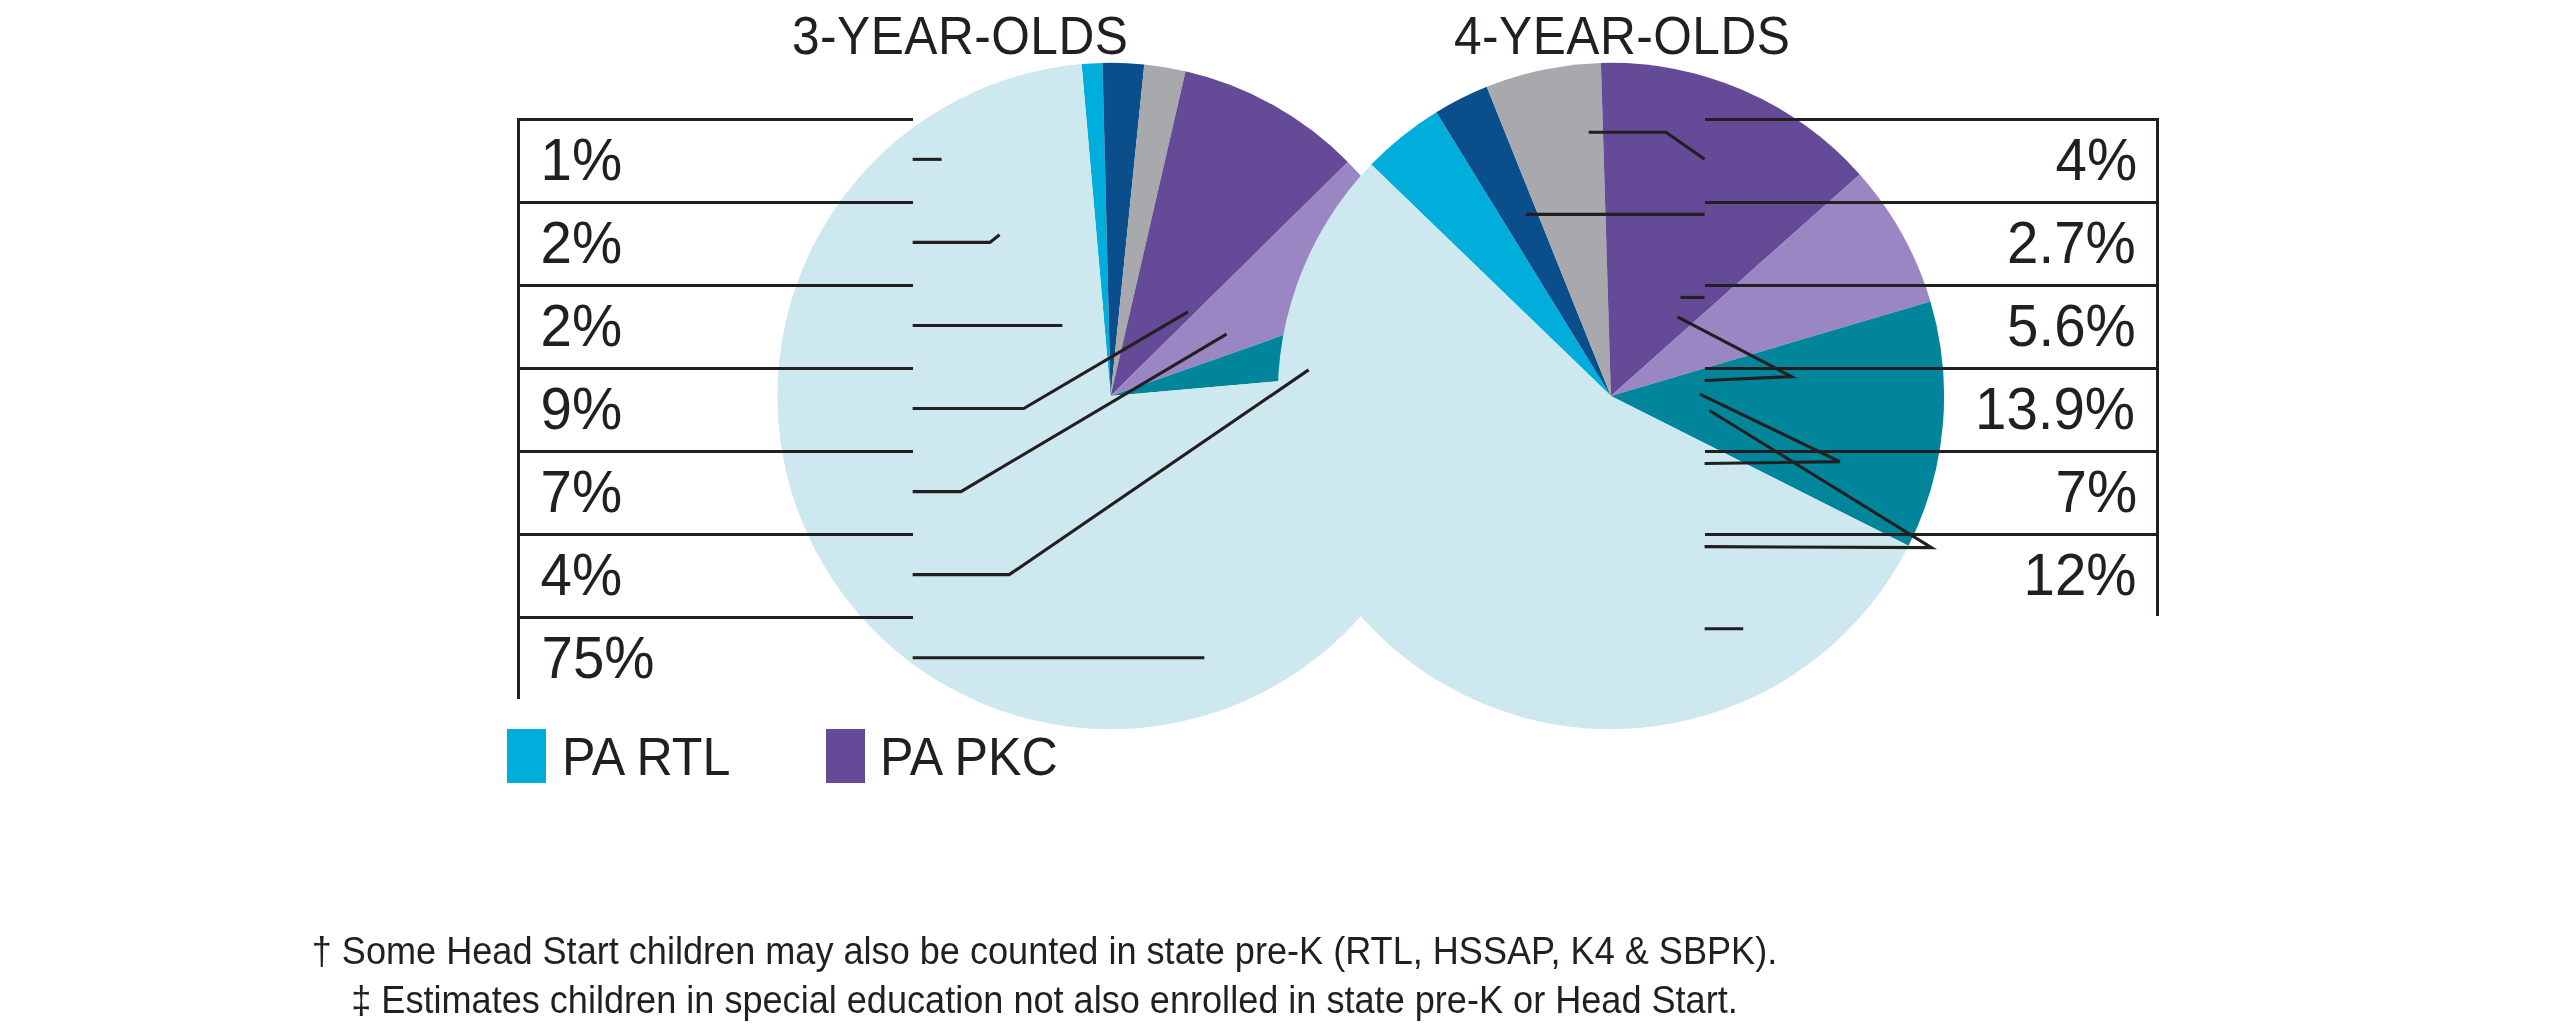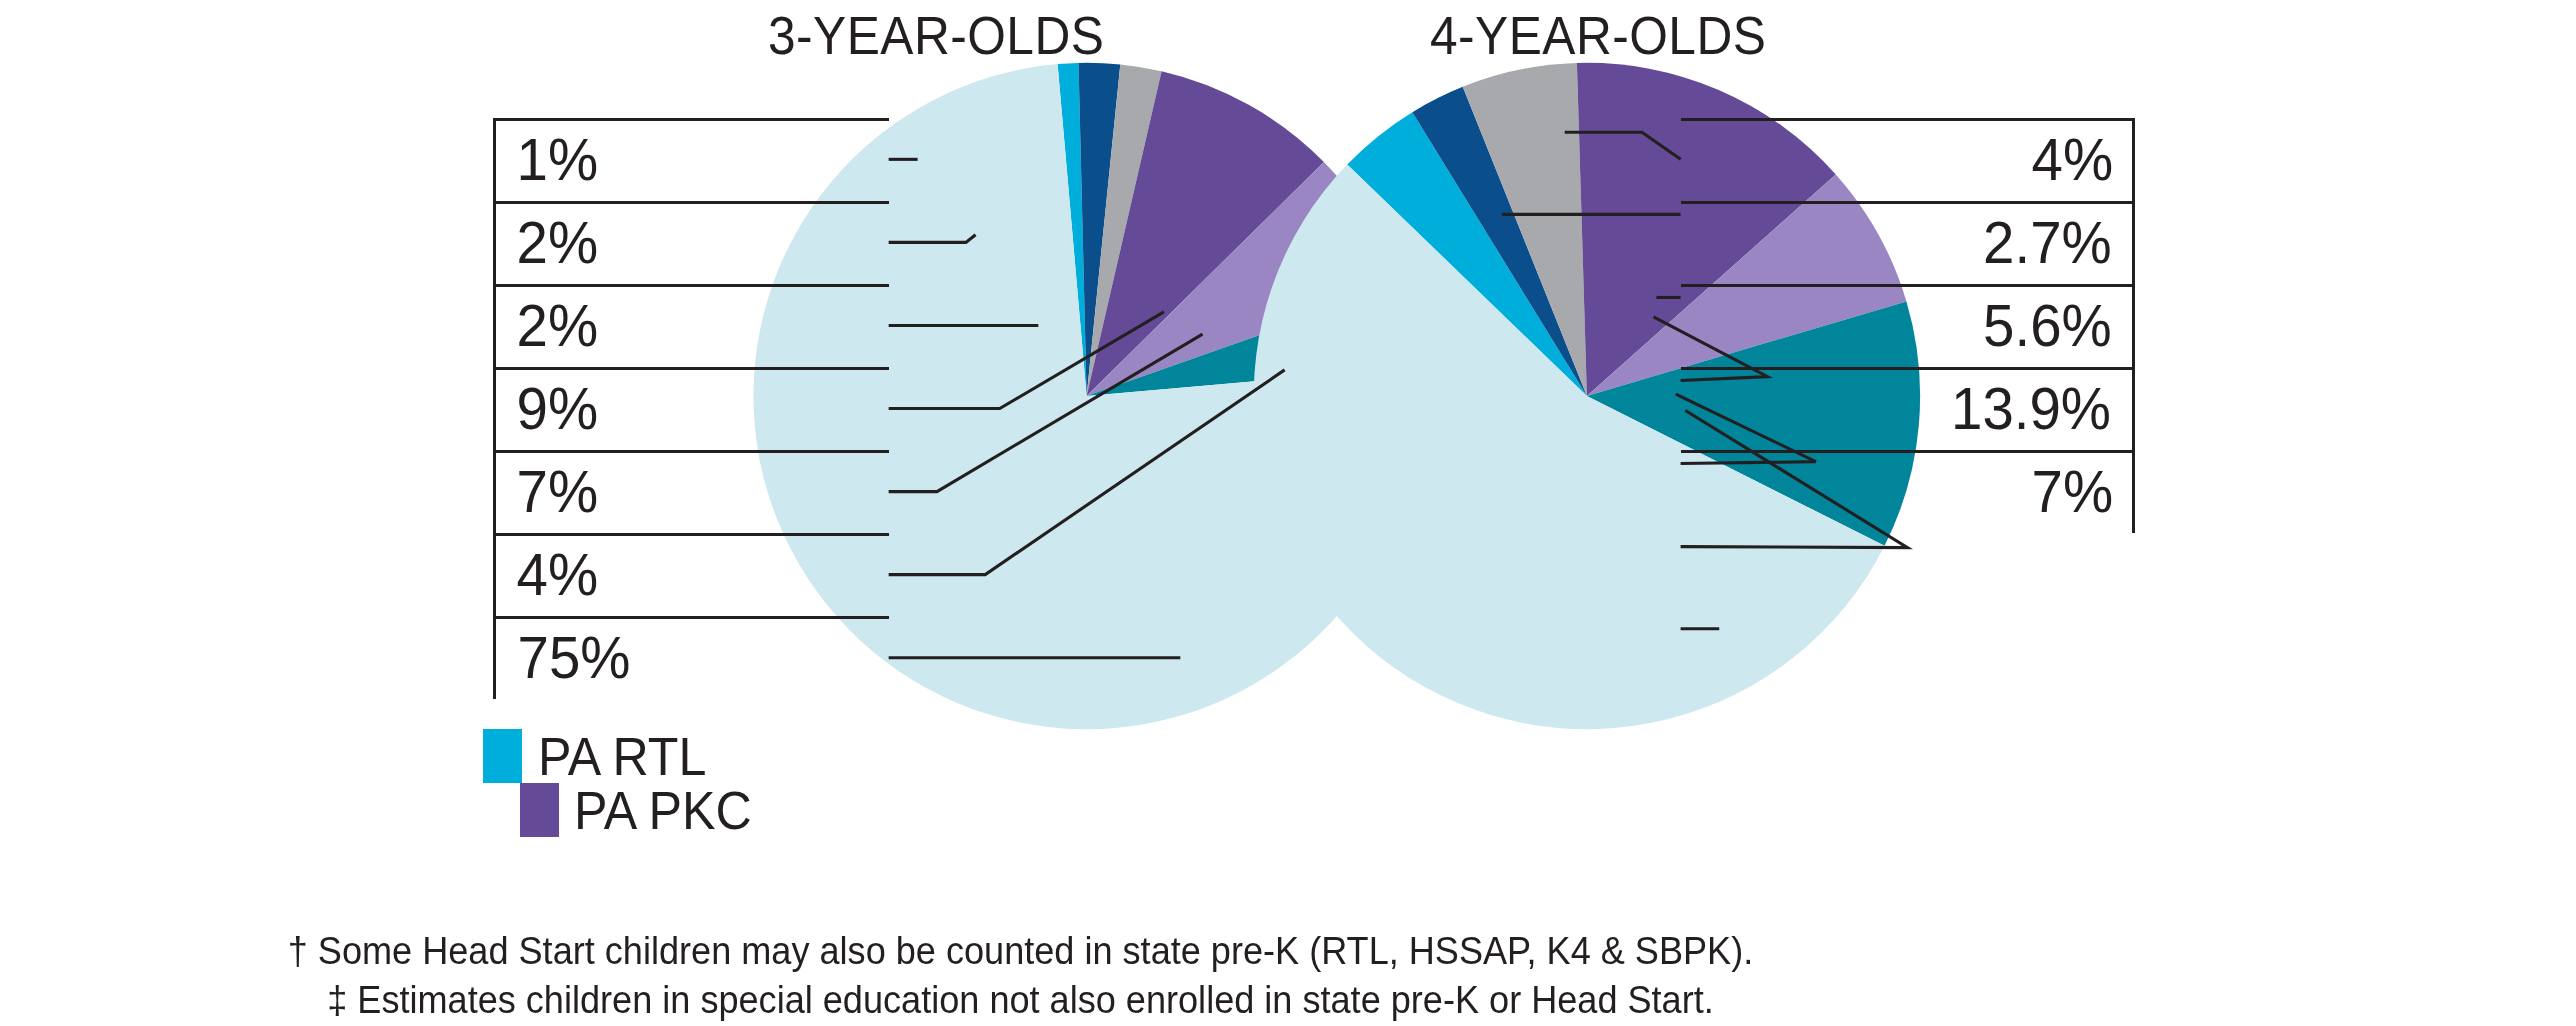--- a/index.html
+++ b/index.html
@@ -10,7 +10,7 @@
     color:#231f20;
     -webkit-font-smoothing:antialiased;
   }
-  .stage{position:absolute;inset:0;}
+  .stage{position:absolute;inset:0;margin-left:24px;}
 
   
   .title{

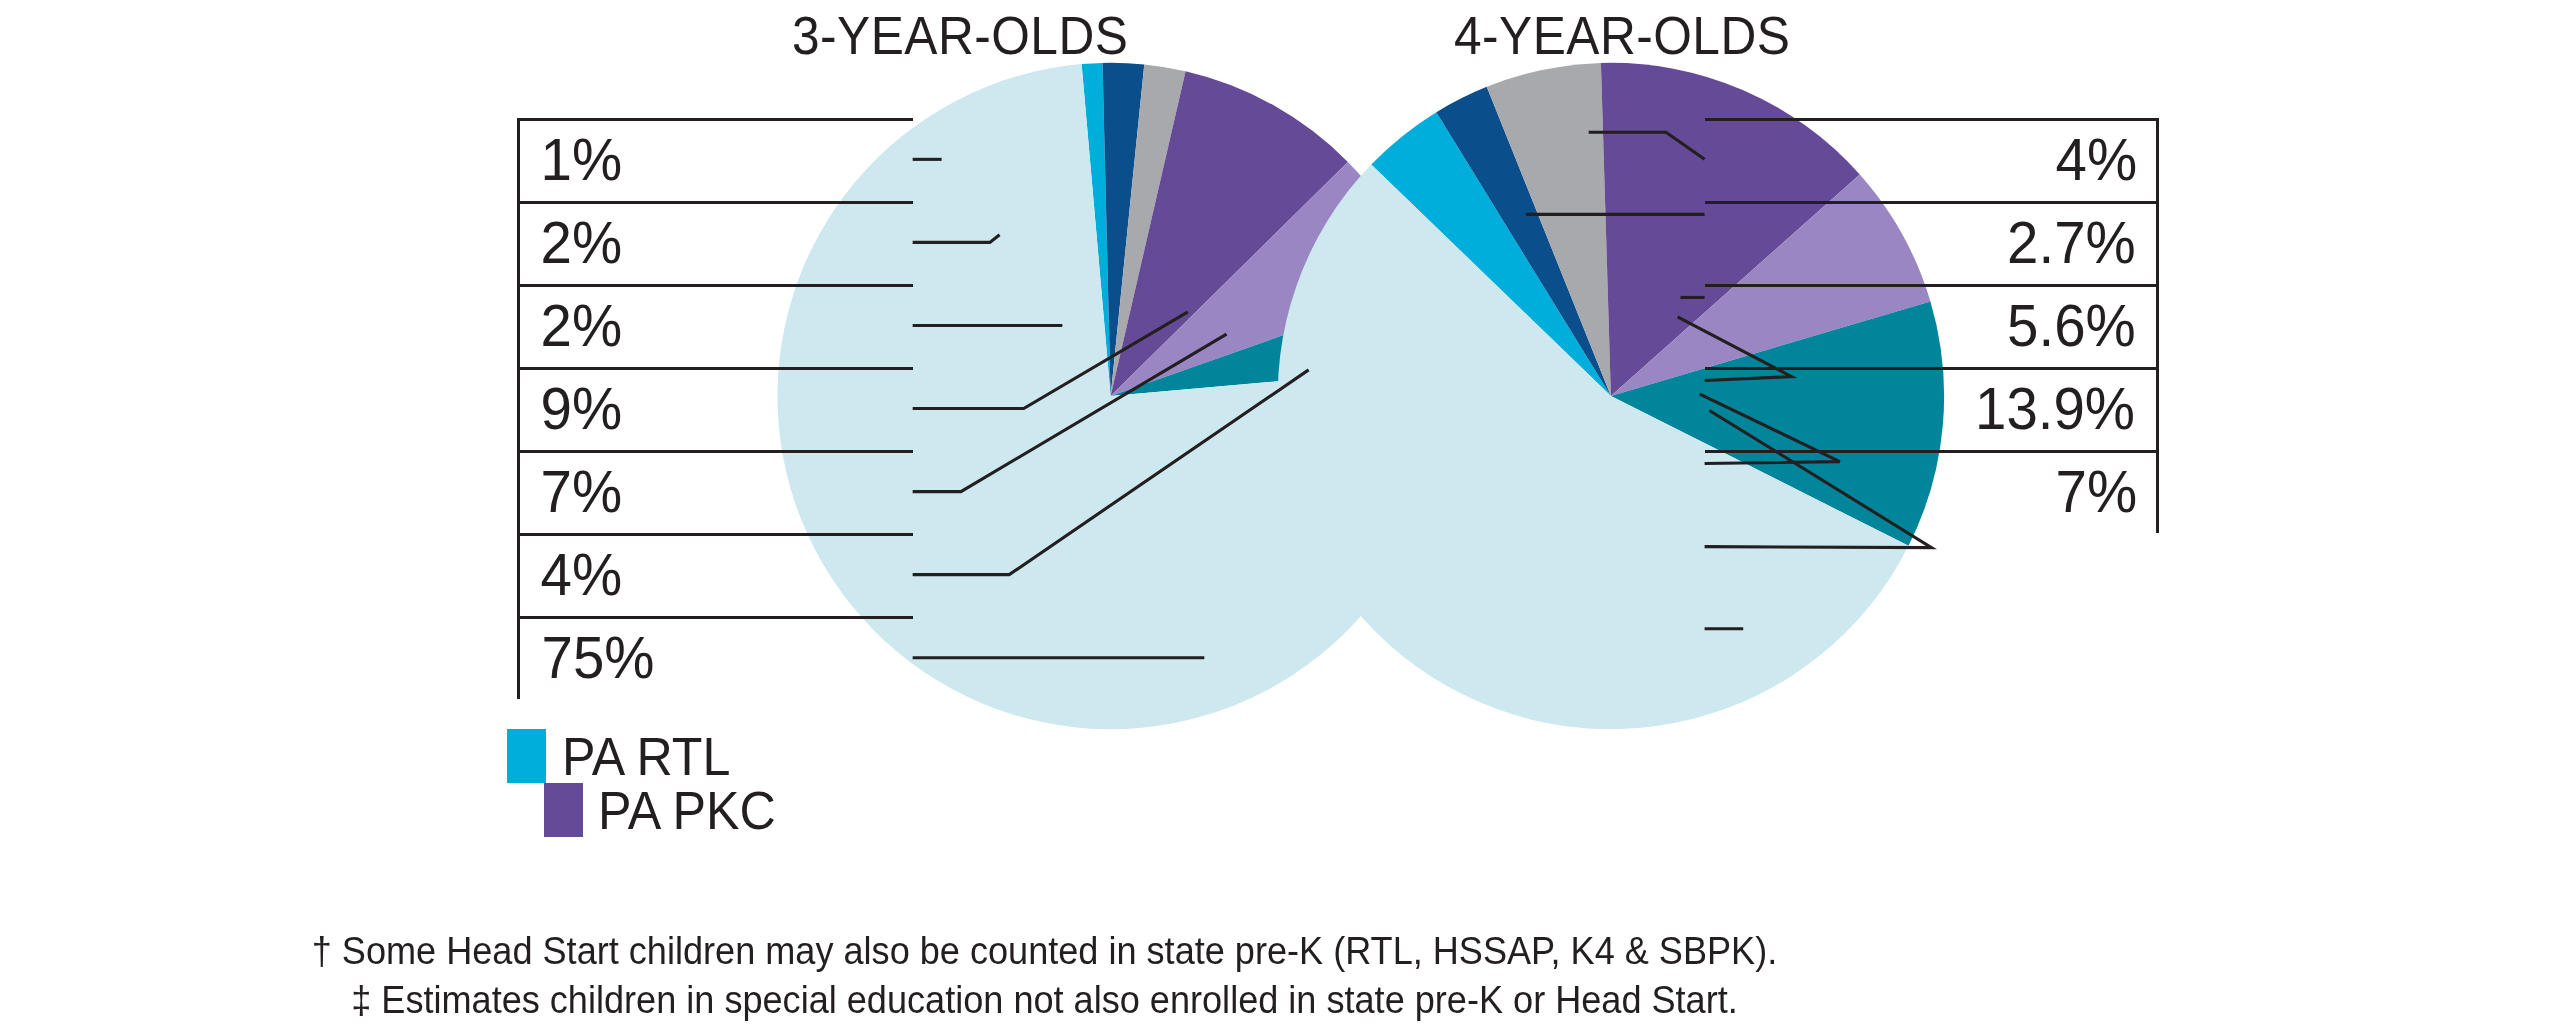--- a/index.html
+++ b/index.html
@@ -195,6 +195,11 @@
       <span class="bracket-side"></span>
       <span class="pct">7%</span>
     </div>
+    <div class="labelbox">
+      <span class="bracket-top"></span>
+      <span class="bracket-side"></span>
+      <span class="pct">12%</span>
+    </div>
   </div>
 
   <div class="legend-row" id="legend-row-1">

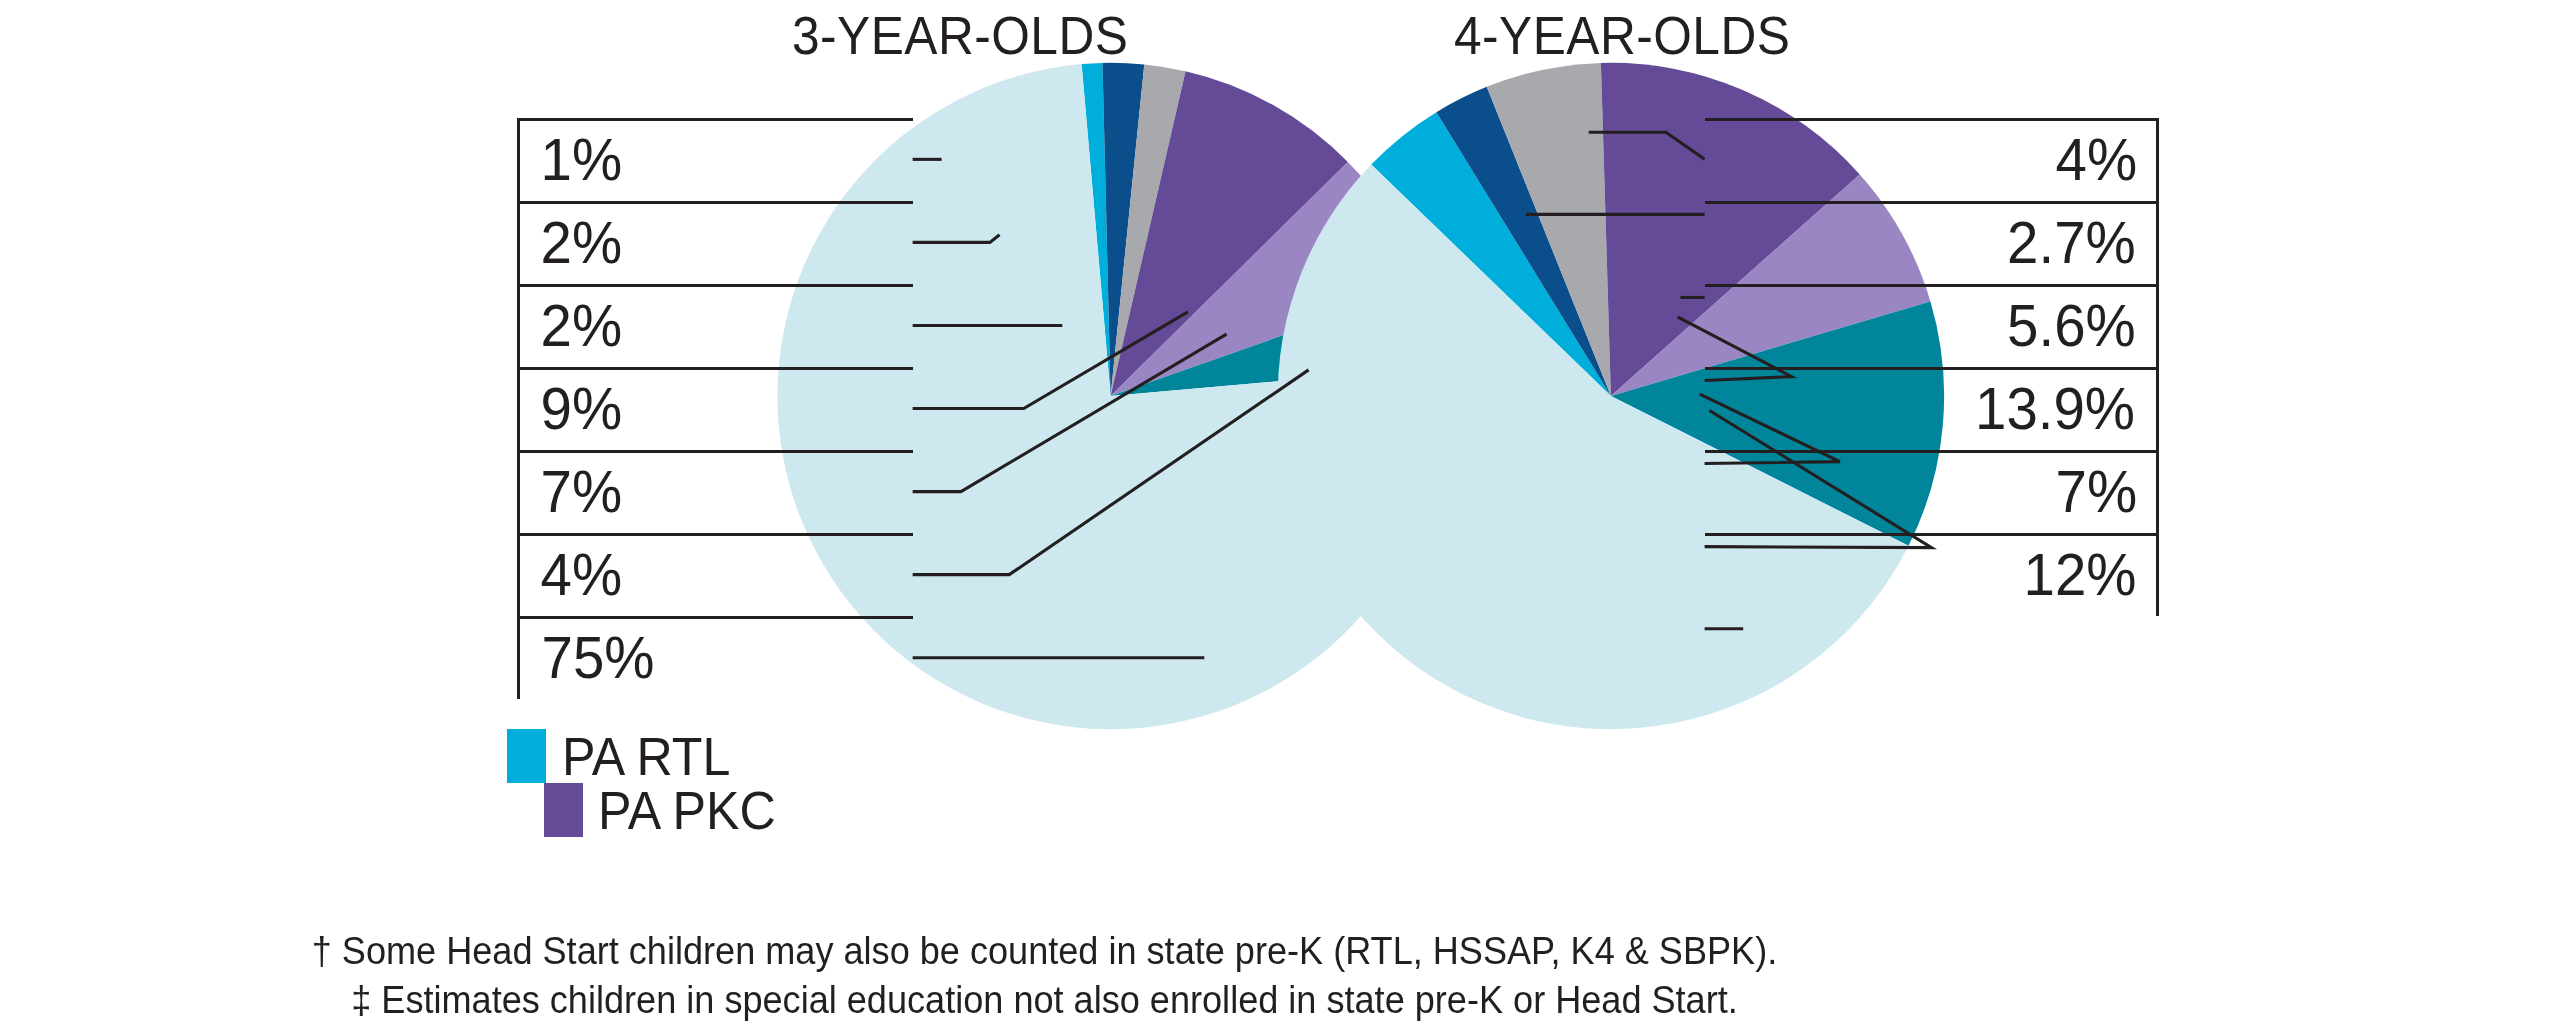--- a/index.html
+++ b/index.html
@@ -56,7 +56,6 @@
   .legend-row{
     position:absolute;display:flex;align-items:center;
     white-space:nowrap;
-    flex-direction:column;
   }
   #legend-row-1{left:483px;top:729px;}
   #legend-row-2{left:623px;top:833px;}

